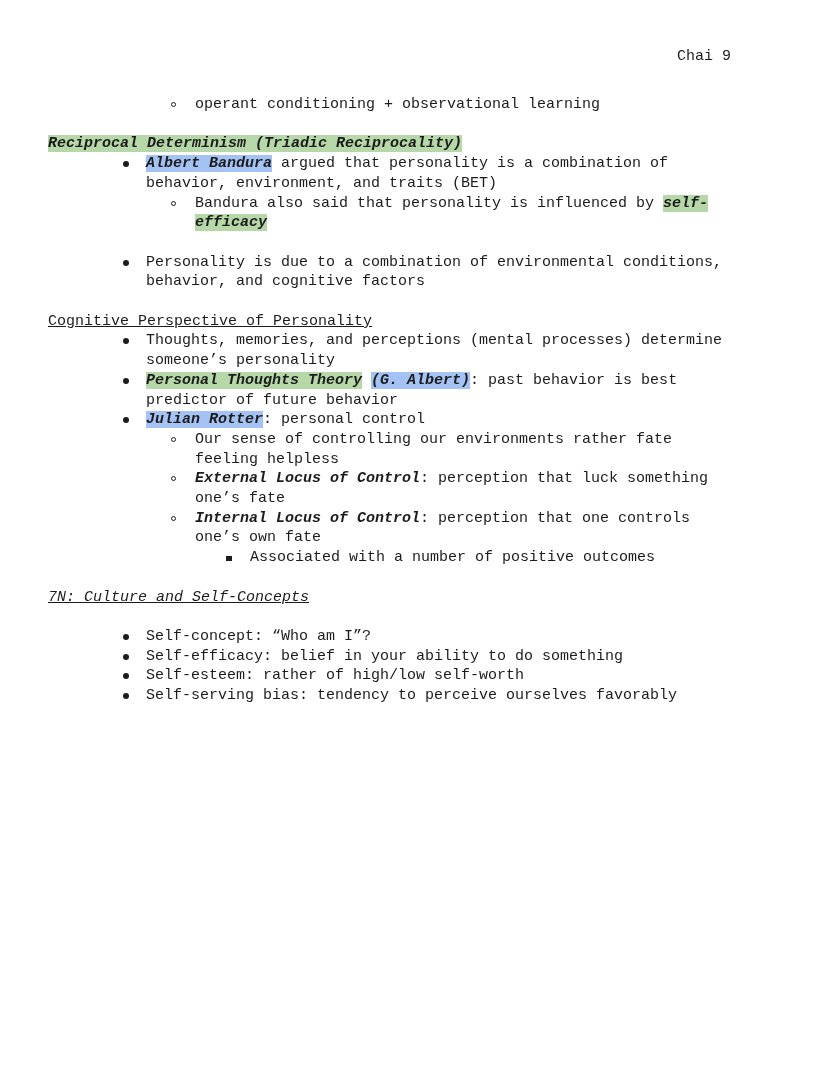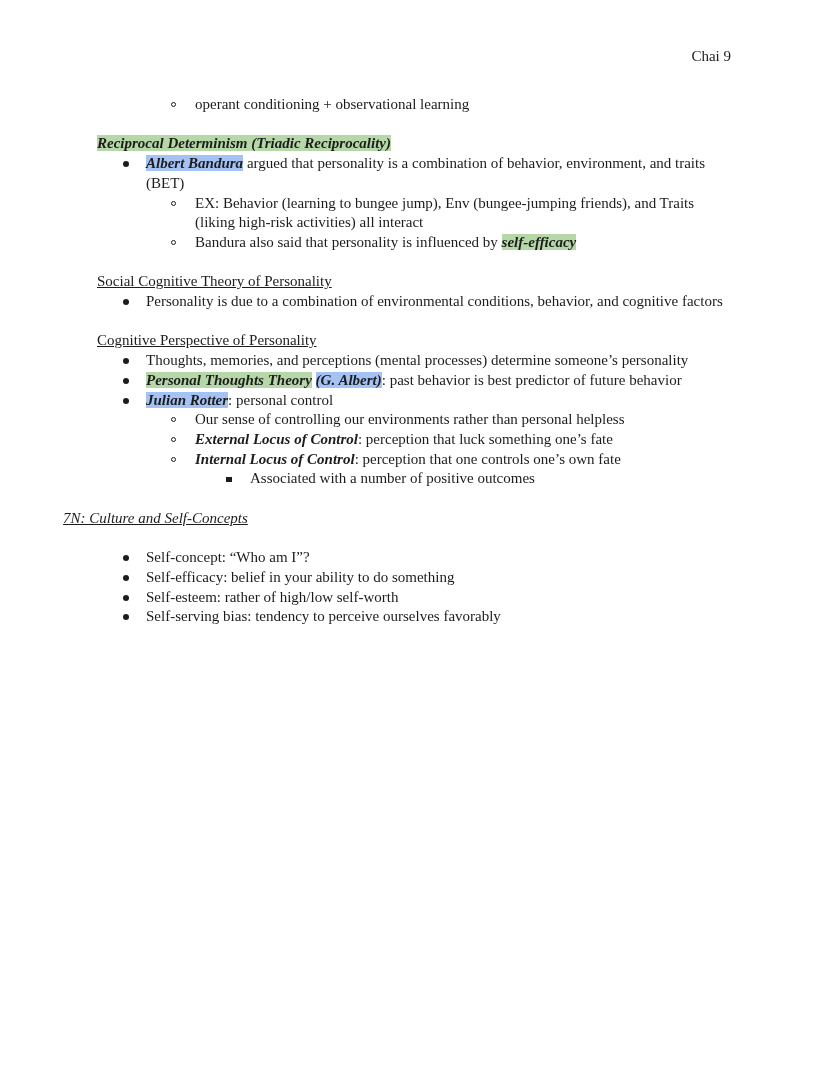--- a/index.html
+++ b/index.html
@@ -15,7 +15,7 @@
     width: 828px;
     height: 1071px;
     background: var(--page-background);
-    font-family: Liberation Serif, serif;
+    font-family: Liberation Mono, monospace;
     font-size: 15px;
     line-height: 19.7px;
     color: var(--text);

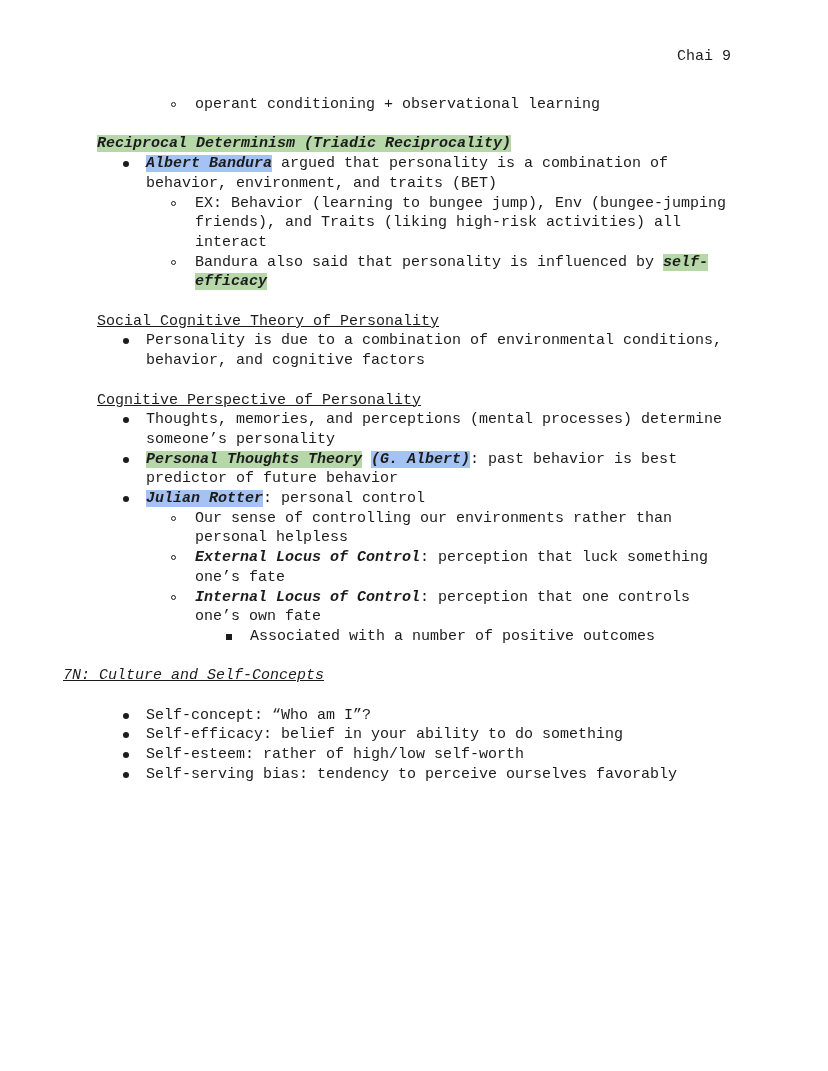--- a/index.html
+++ b/index.html
@@ -37,7 +37,7 @@
   .blank { height: 19.7px; }
 
   
-  .para    { margin-left: 49px; }   
+  .para    { }   
   .outdent { margin-left: 15px; }      
   .li1 { padding-left: 98px;  }     
   .li2 { padding-left: 147px; }     

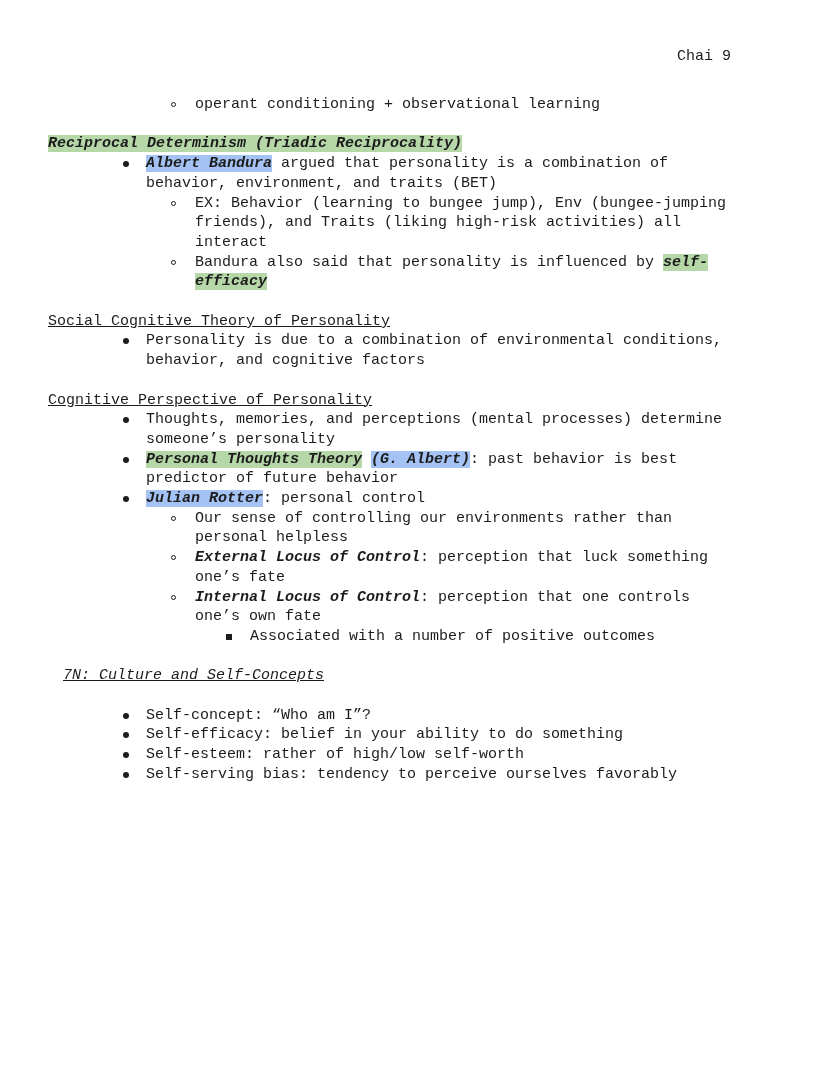--- a/index.html
+++ b/index.html
@@ -88,7 +88,6 @@
 
     <div class="blk li1"><span class="marker m-disc"></span><span class="bi hl-b">Albert Bandura</span><span> argued that personality is a combination of behavior, environment, and traits (BET)</span></div>
 
-    <div class="blk li2"><span class="marker m-circle"></span><span>EX: Behavior (learning to bungee jump), Env (bungee-jumping friends), and Traits (liking high-risk activities) all interact</span></div>
 
     <div class="blk li2"><span class="marker m-circle"></span><span>Bandura also said that personality is influenced by </span><span class="bi hl-g">self-efficacy</span></div>
 

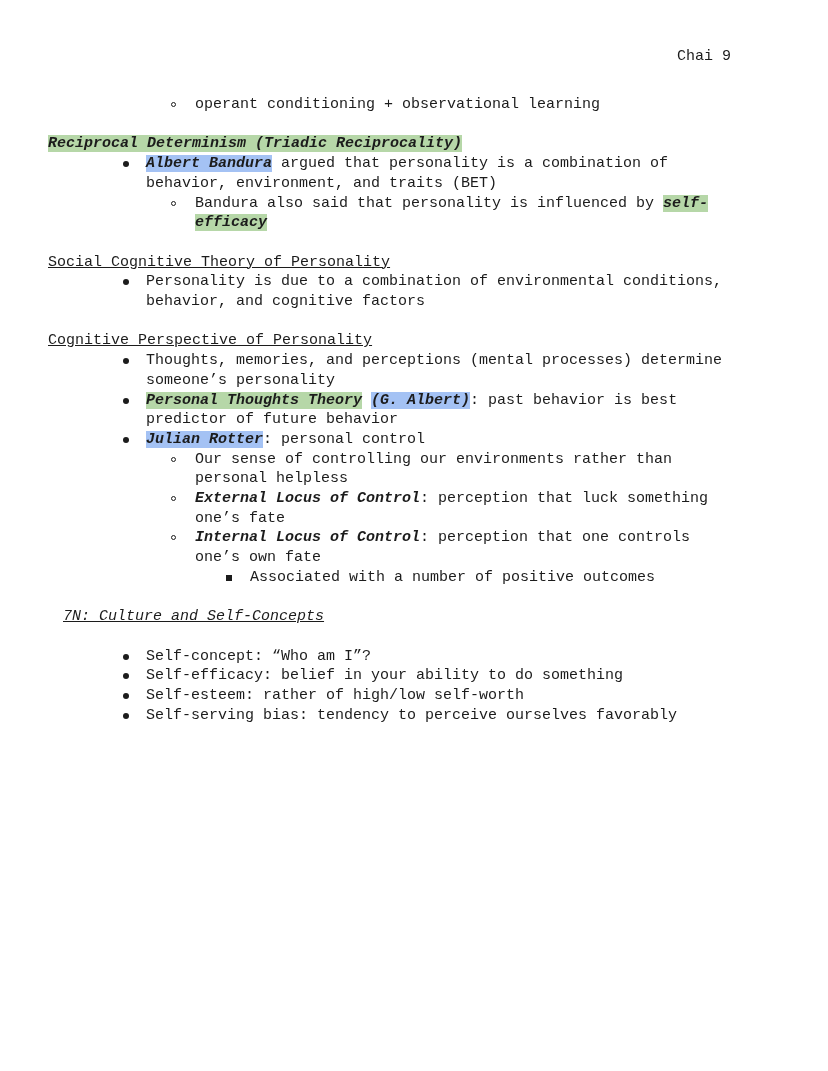--- a/index.html
+++ b/index.html
@@ -93,7 +93,6 @@
 
     <div class="blank"></div>
 
-    <div class="blk para"><span class="u">Social Cognitive Theory of Personality</span></div>
 
     <div class="blk li1"><span class="marker m-disc"></span><span>Personality is due to a combination of environmental conditions, behavior, and cognitive factors</span></div>
 

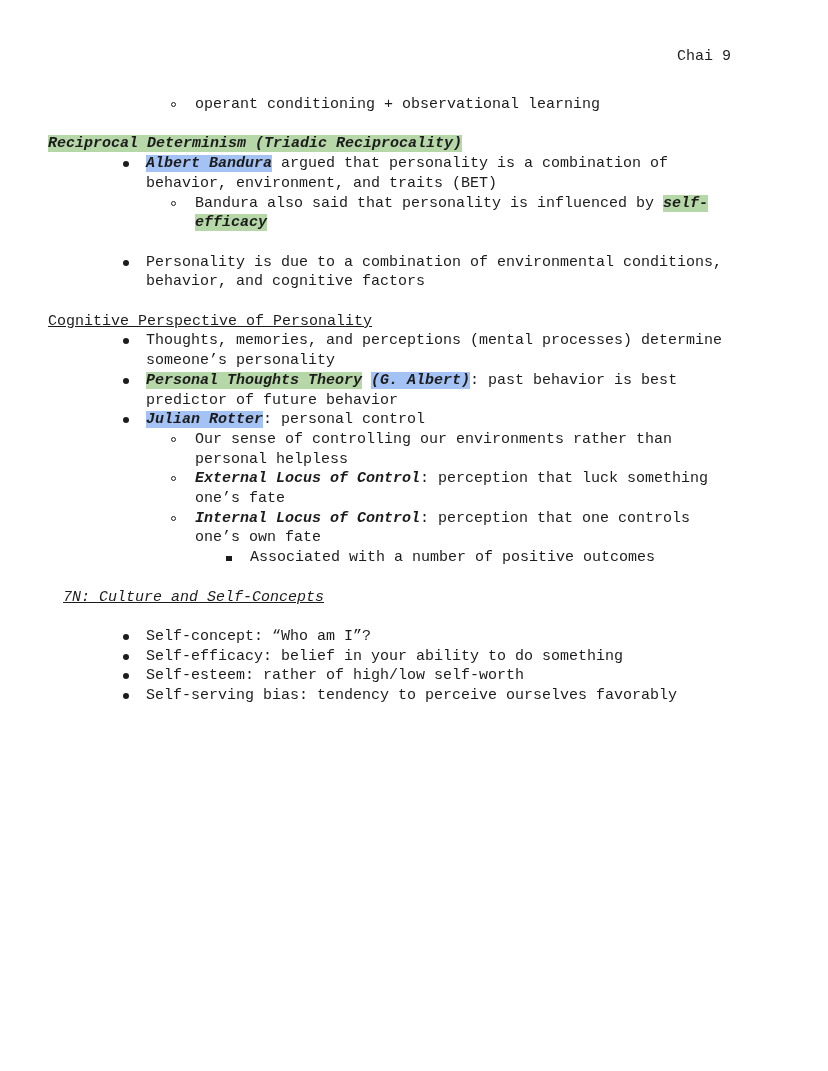--- a/index.html
+++ b/index.html
@@ -106,7 +106,7 @@
 
     <div class="blk li1"><span class="marker m-disc"></span><span class="bi hl-b">Julian Rotter</span><span>: personal control</span></div>
 
-    <div class="blk li2"><span class="marker m-circle"></span><span>Our sense of controlling our environments rather than personal helpless</span></div>
+    <div class="blk li2"><span class="marker m-circle"></span><span>Our sense of controlling our environments rather fate feeling helpless</span></div>
 
     <div class="blk li2"><span class="marker m-circle"></span><span class="bi">External Locus of Control</span><span>: perception that luck something one’s fate</span></div>
 

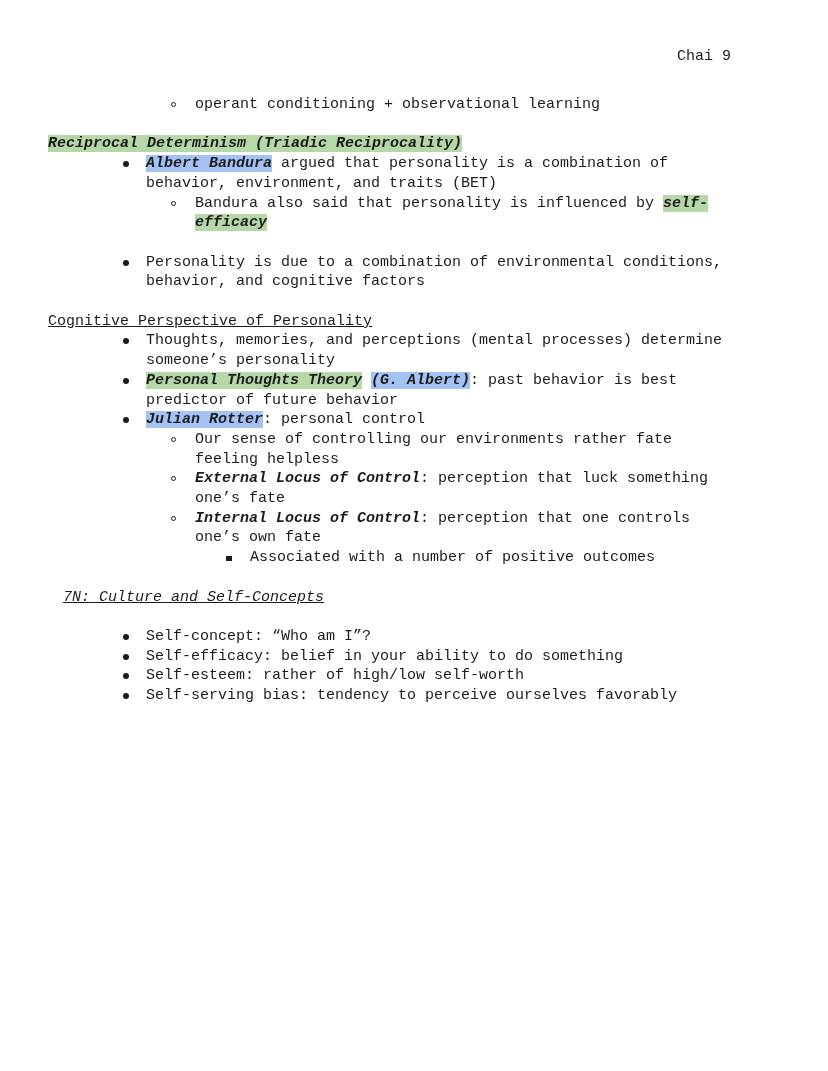--- a/index.html
+++ b/index.html
@@ -38,7 +38,7 @@
 
   
   .para    { }   
-  .outdent { margin-left: 15px; }      
+  .outdent { margin-left: 0; }      
   .li1 { padding-left: 98px;  }     
   .li2 { padding-left: 147px; }     
   .li3 { padding-left: 202px; }     

